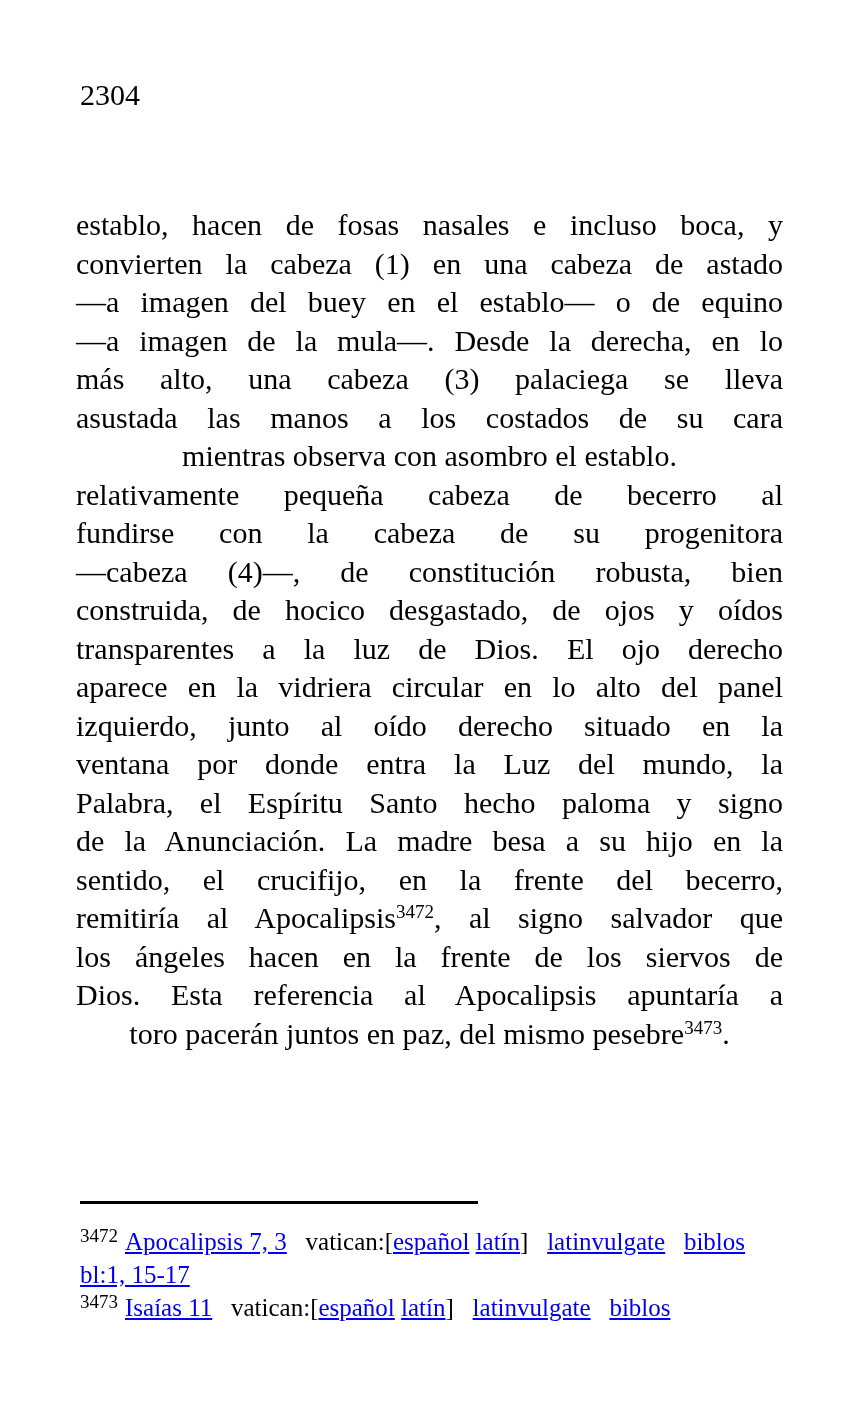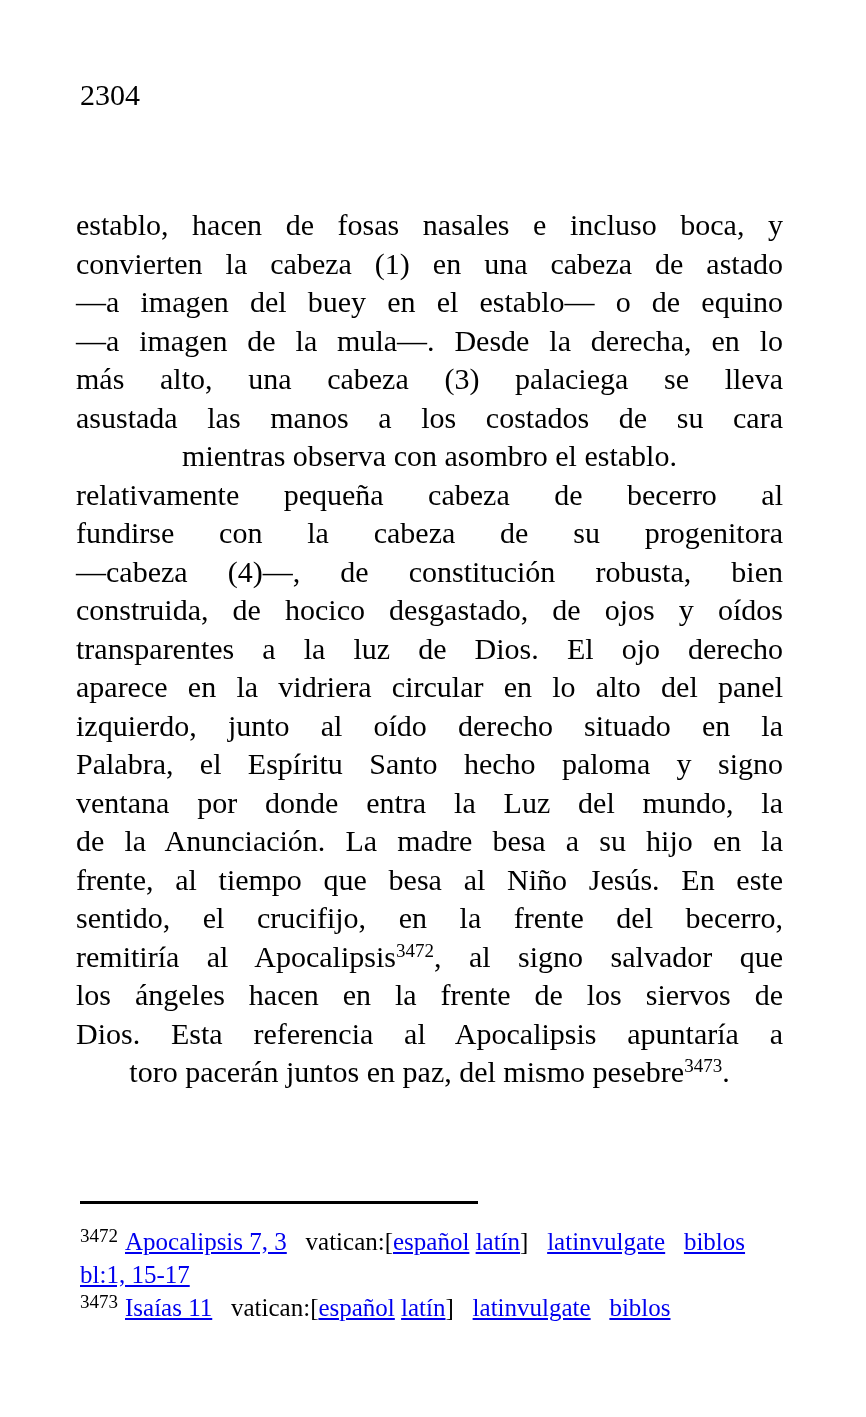--- a/index.html
+++ b/index.html
@@ -107,8 +107,8 @@
         <div class="line justify">transparentes a la luz de Dios. El ojo derecho</div>
         <div class="line justify">aparece en la vidriera circular en lo alto del panel</div>
         <div class="line justify">izquierdo, junto al oído derecho situado en la</div>
+        <div class="line justify">ventana por donde entra la Luz del mundo, la</div>
         <div class="line justify">Palabra, el Espíritu Santo hecho paloma y signo</div>
-        <div class="line justify">ventana por donde entra la Luz del mundo, la</div>
         <div class="line justify">de la Anunciación. La madre besa a su hijo en la</div>
         <div class="line justify">frente, al tiempo que besa al Niño Jesús. En este</div>
         <div class="line justify">sentido, el crucifijo, en la frente del becerro,</div>

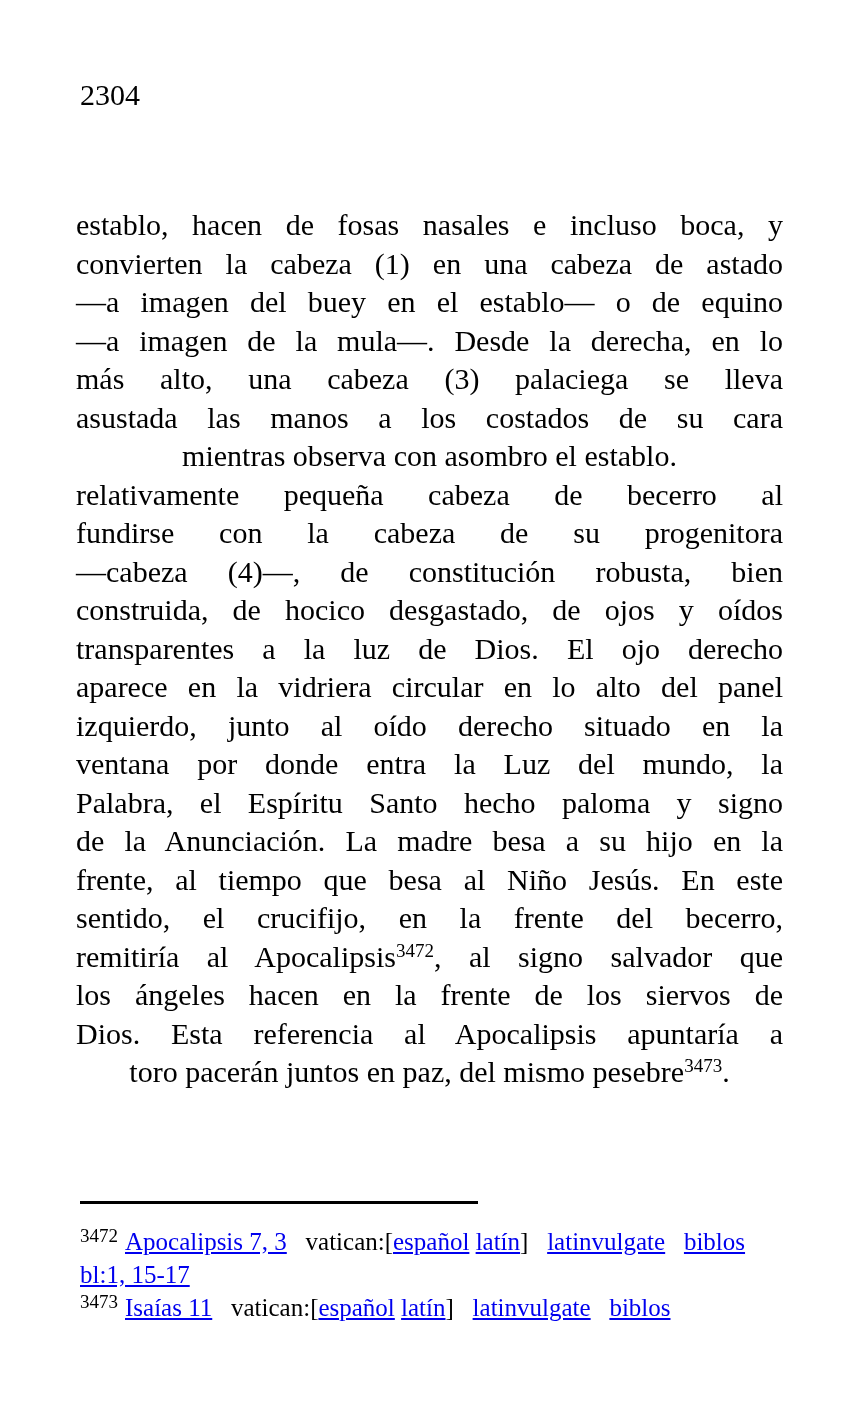--- a/index.html
+++ b/index.html
@@ -110,7 +110,6 @@
         <div class="line justify">ventana por donde entra la Luz del mundo, la</div>
         <div class="line justify">Palabra, el Espíritu Santo hecho paloma y signo</div>
         <div class="line justify">de la Anunciación. La madre besa a su hijo en la</div>
-        <div class="line justify">frente, al tiempo que besa al Niño Jesús. En este</div>
         <div class="line justify">sentido, el crucifijo, en la frente del becerro,</div>
         <div class="line justify">remitiría al Apocalipsis<sup class="body-sup">3472</sup>, al signo salvador que</div>
         <div class="line justify">los ángeles hacen en la frente de los siervos de</div>

